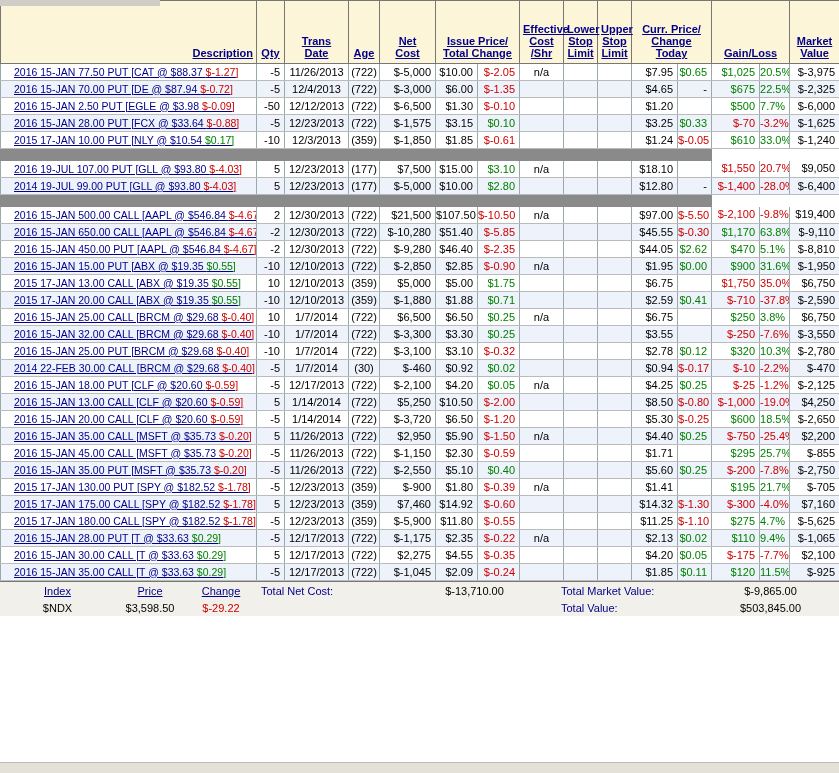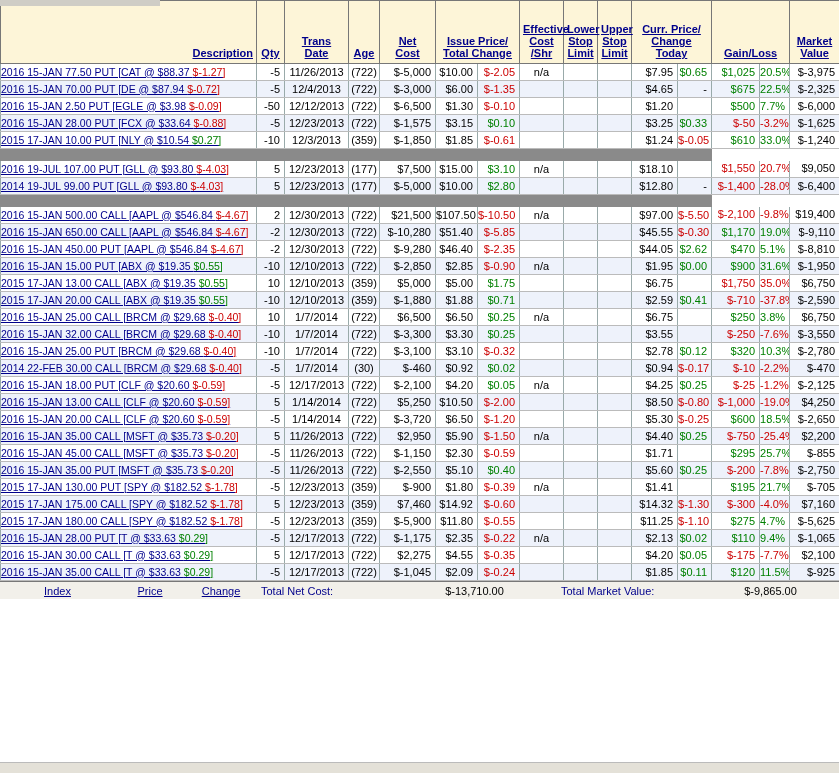--- a/index.html
+++ b/index.html
@@ -32,7 +32,7 @@
   }
   tr.row td{background:#ffffff;}
   tr.row.alt td{background:#eef2fb;}
-  td.desc{color:#00008b;text-decoration:underline;padding-left:0;font-size:10.5px;}
+  td.desc{color:#00008b;text-decoration:underline;padding-left:13px;font-size:10.5px;}
   td.num{text-align:right;padding-right:4px;}
   td.ctr{text-align:center;}
   .grn{color:#008000;}

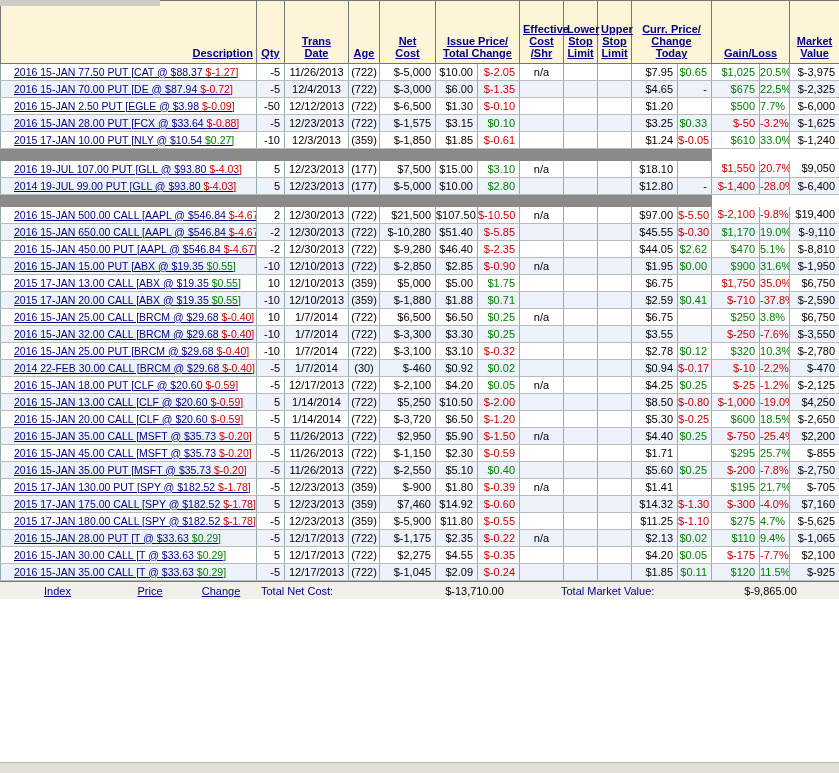--- a/index.html
+++ b/index.html
@@ -189,7 +189,7 @@
           <td class="ctr"></td>
           <td class="num">$3.25</td>
           <td class="num grn">$0.33</td>
-          <td class="num red">$-50</td>
+          <td class="num red">$-70</td>
           <td class="num red">-3.2%</td>
           <td class="num">$-1,625</td>
         </tr>

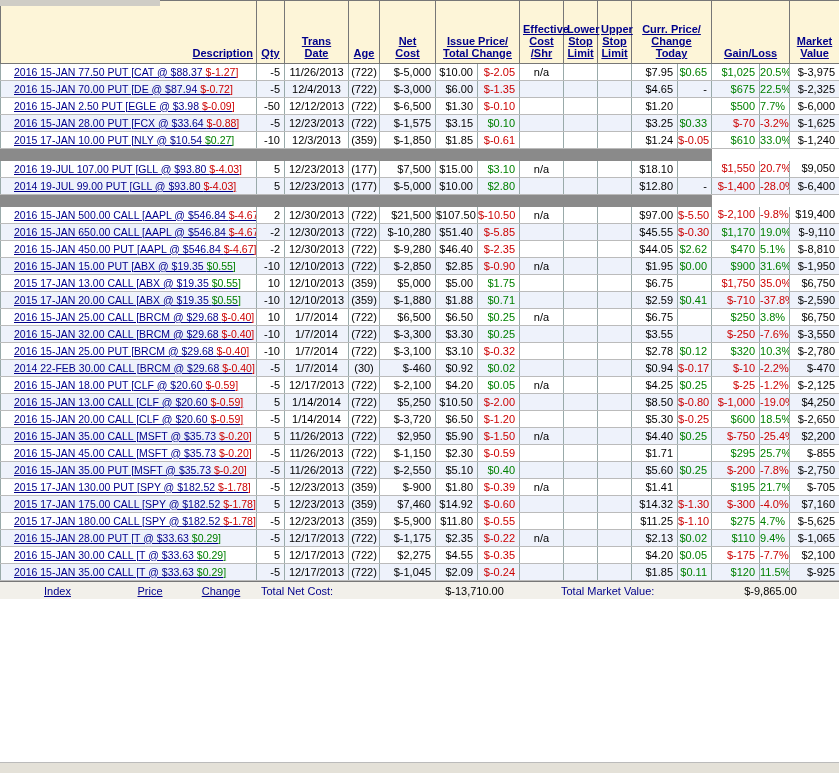--- a/index.html
+++ b/index.html
@@ -194,7 +194,7 @@
           <td class="num">$-1,625</td>
         </tr>
         <tr class="row">
-          <td class="desc">2015 17-JAN 10.00 PUT [NLY @ $10.54 <span class="grn">$0.27]</span></td>
+          <td class="desc">2015 17-JAN 10.00 PUT [NLY @ $10.54 <span class="grn">$0.17]</span></td>
           <td class="num">-10</td>
           <td class="ctr">12/3/2013</td>
           <td class="ctr">(359)</td>

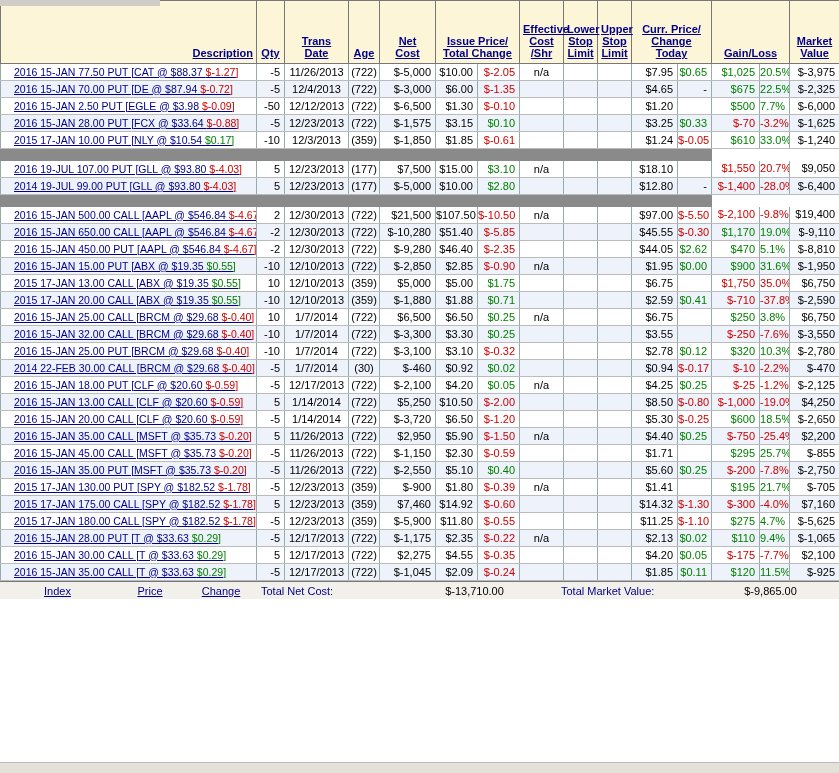--- a/index.html
+++ b/index.html
@@ -281,7 +281,7 @@
           <td class="num">$45.55</td>
           <td class="num red">$-0.30</td>
           <td class="num grn">$1,170</td>
-          <td class="num grn">19.0%</td>
+          <td class="num grn">63.8%</td>
           <td class="num">$-9,110</td>
         </tr>
         <tr class="row">

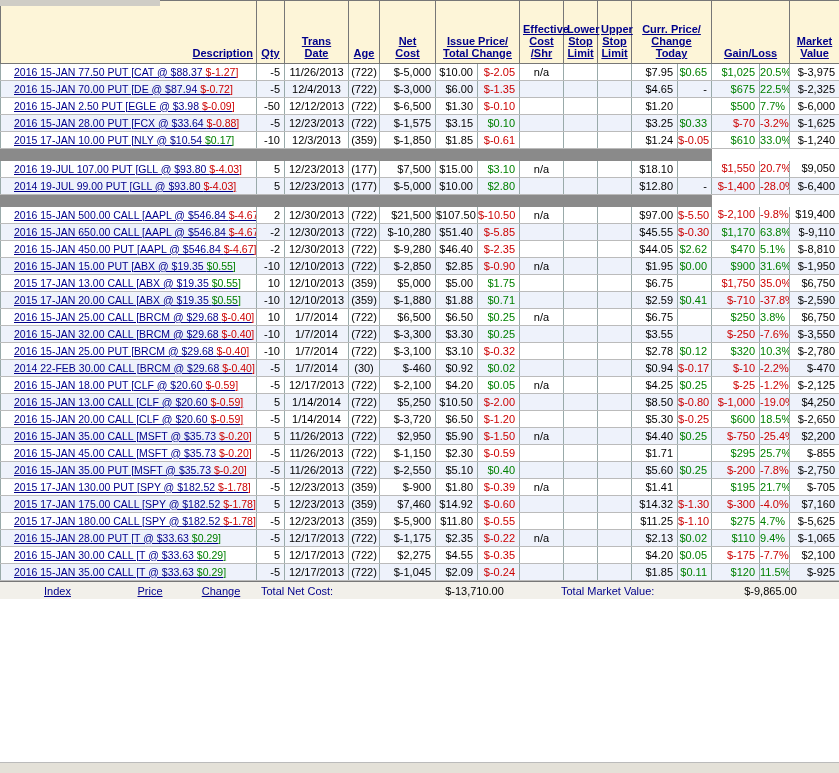--- a/index.html
+++ b/index.html
@@ -648,6 +648,15 @@
             <td class="flabel">Total Market Value:</td>
             <td class="fval">$-9,865.00</td>
           </tr>
+          <tr>
+            <td class="fval">$NDX</td>
+            <td class="fval">$3,598.50</td>
+            <td class="fval red">$-29.22</td>
+            <td></td>
+            <td></td>
+            <td class="flabel">Total Value:</td>
+            <td class="fval">$503,845.00</td>
+          </tr>
         </tbody>
     </table>
   </div>

